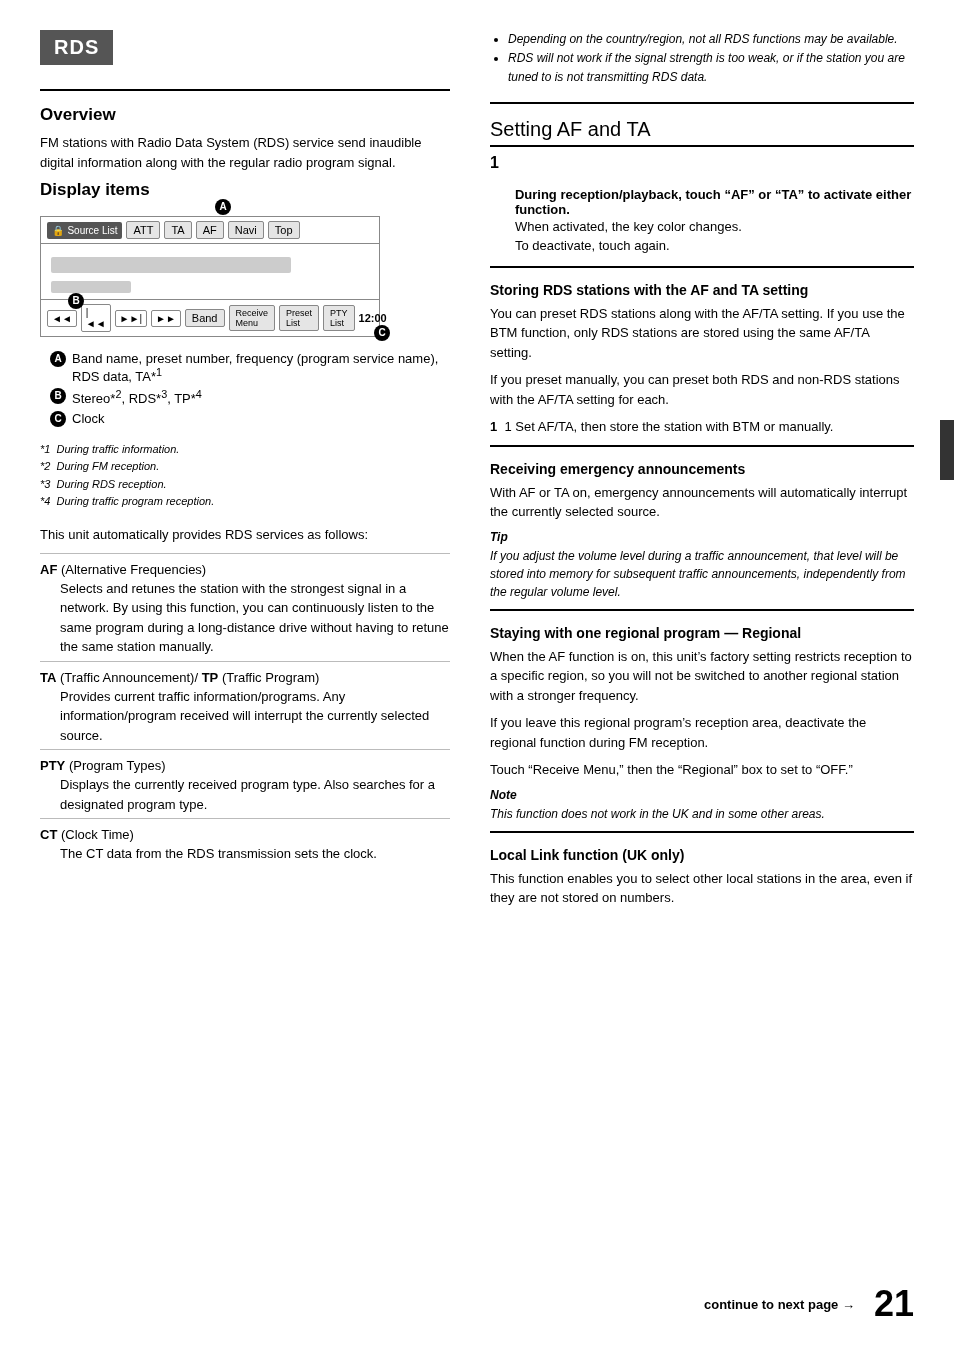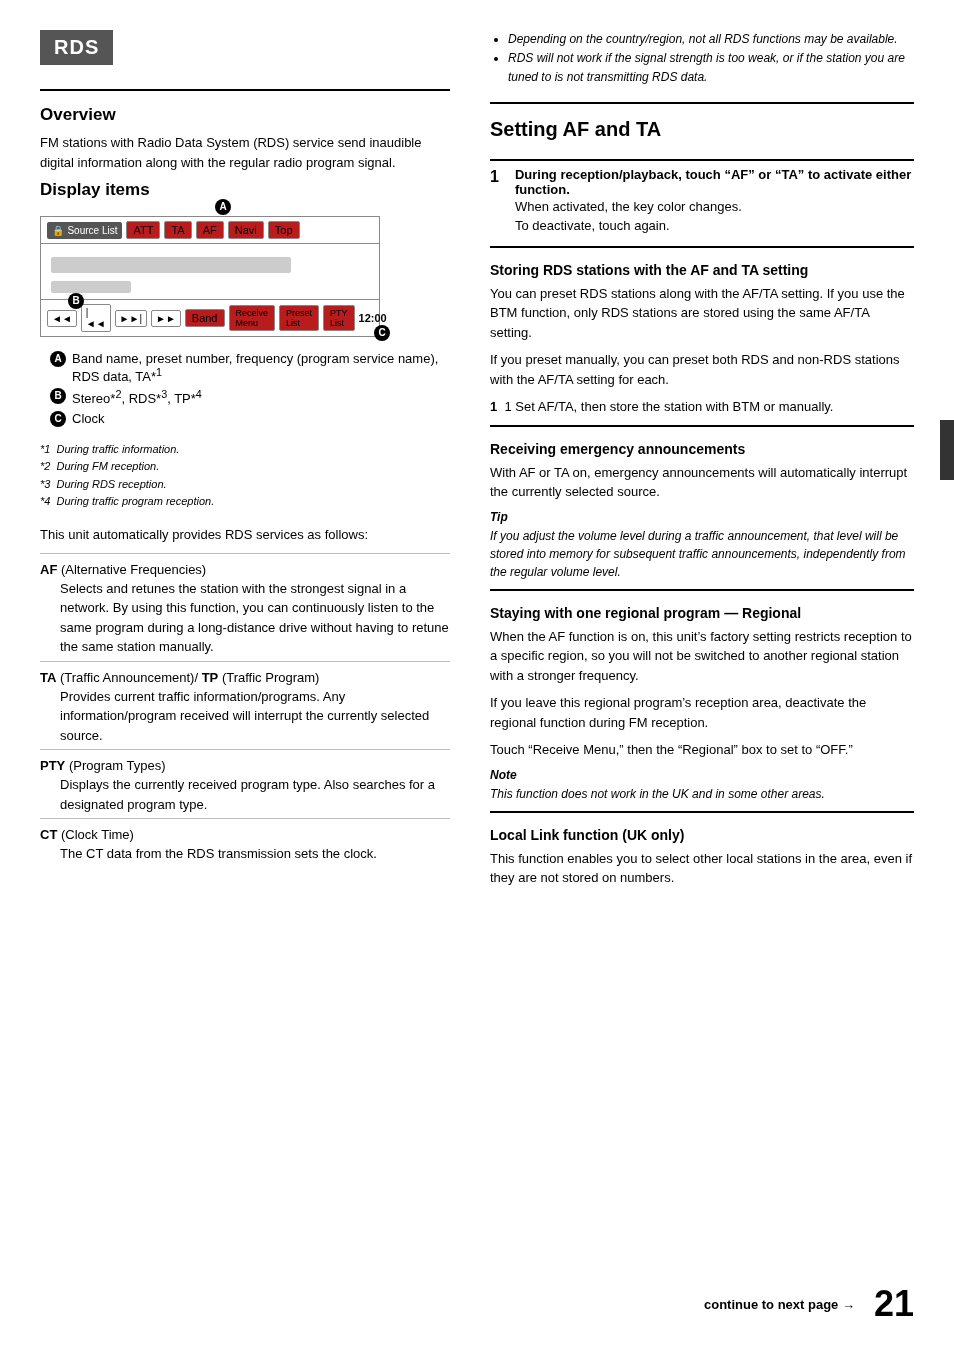--- a/index.html
+++ b/index.html
@@ -221,10 +221,10 @@
     
     .section-title-right {
       font-size: 20px;
-      font-weight: bold;
+      font-weight: normal;
       margin-bottom: 6px;
       border-bottom: 2px solid #000;
-      padding-bottom: 18px;
+      padding-bottom: 4px;
     }
 
     .step-item {

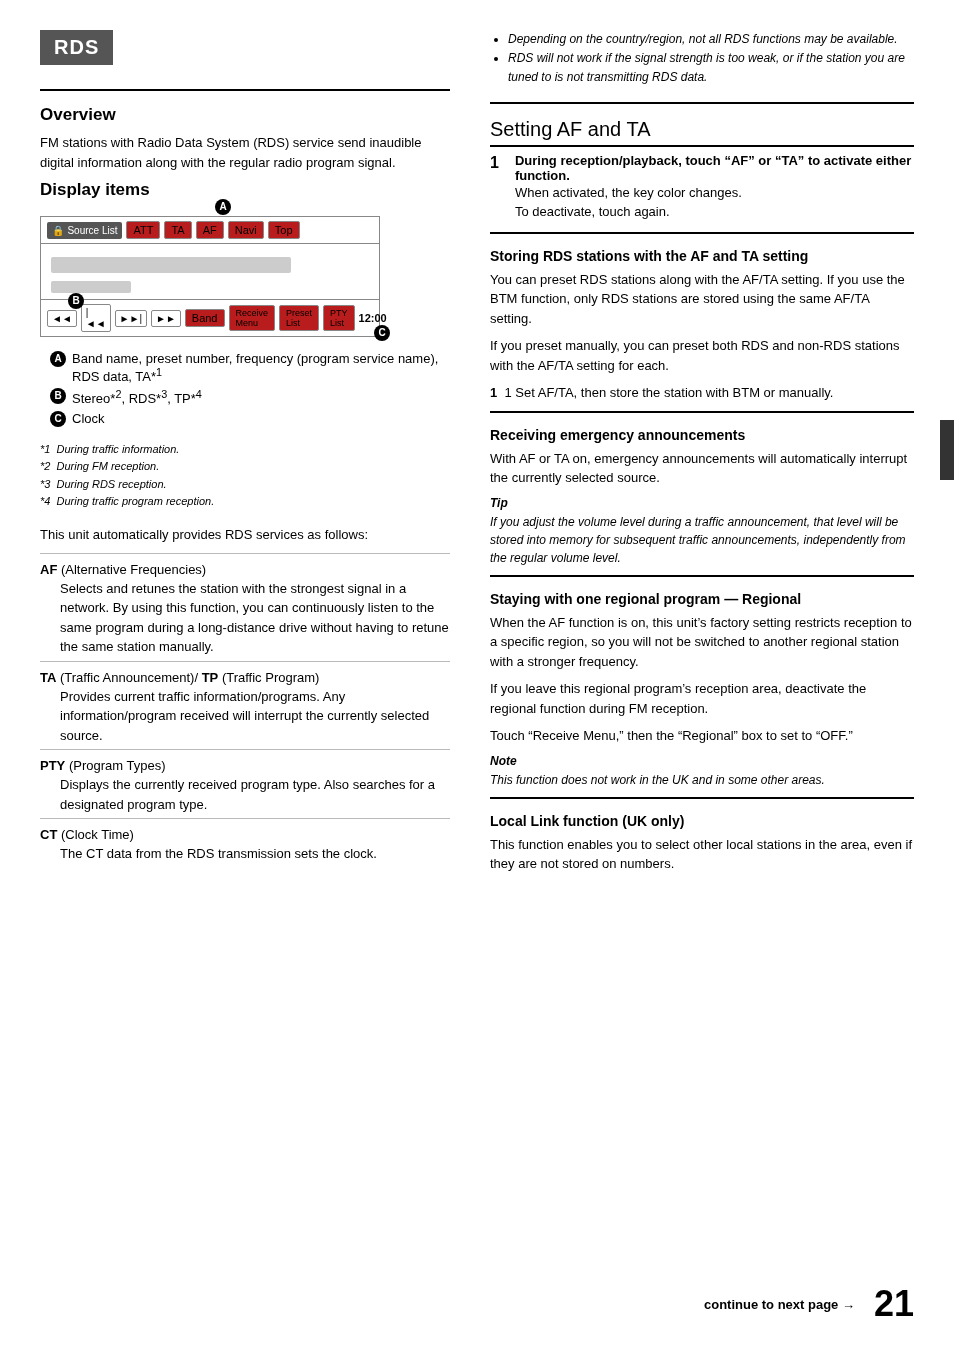--- a/index.html
+++ b/index.html
@@ -242,6 +242,7 @@
     .step-text-bold {
       font-weight: bold;
       font-size: 13px;
+      margin-top: 34px;
     }
 
     .step-text-normal {

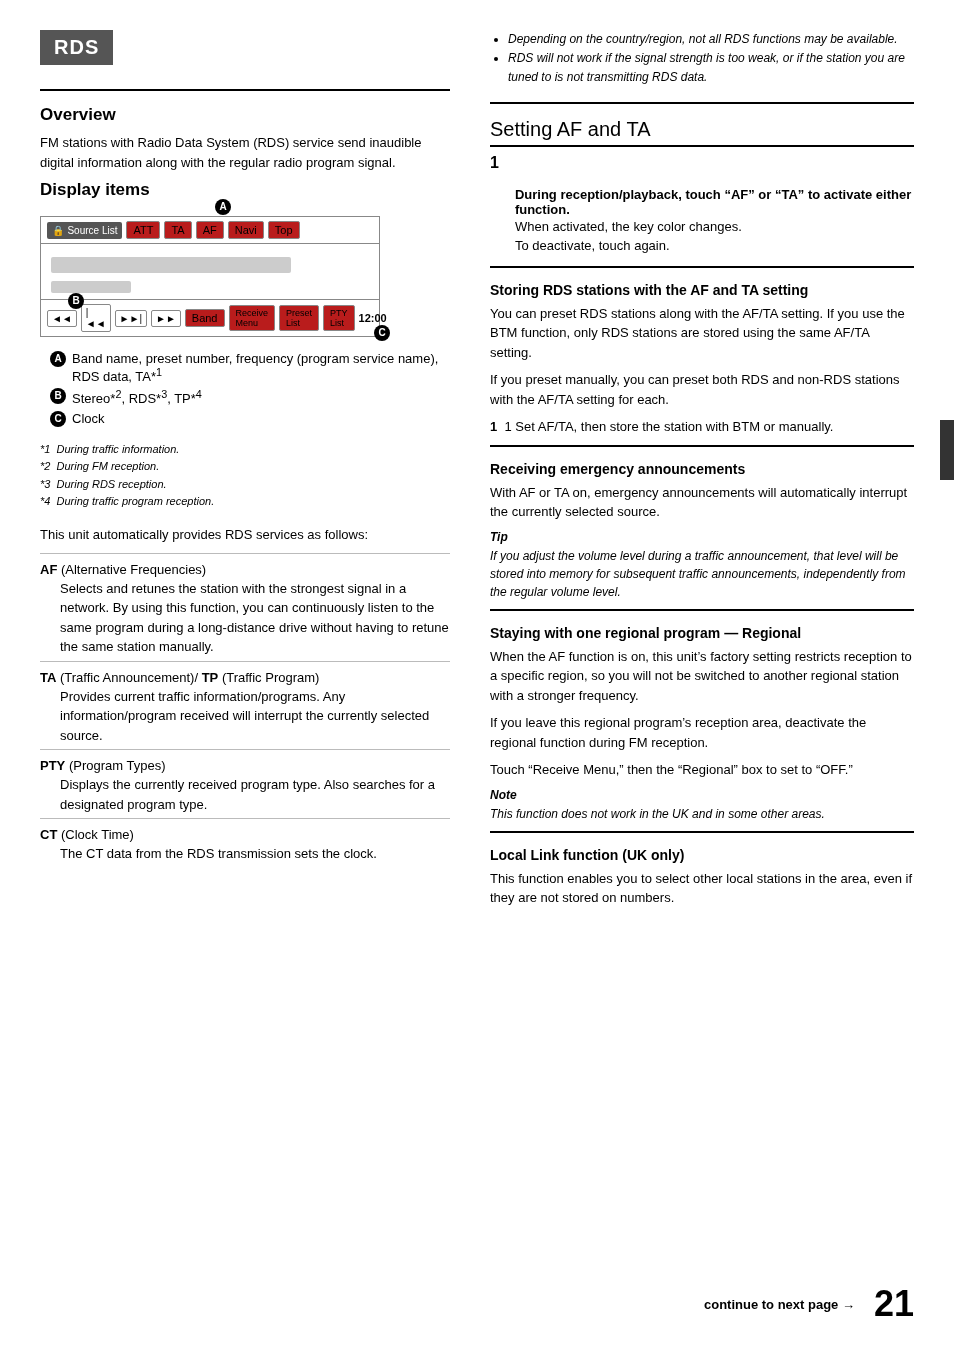--- a/index.html
+++ b/index.html
@@ -106,7 +106,7 @@
       border: 1px solid #888;
       font-size: 11px;
       padding: 2px 6px;
-      background: #b91c1c;
+      background: #e5e5e5;
       border-radius: 2px;
       white-space: nowrap;
     }

